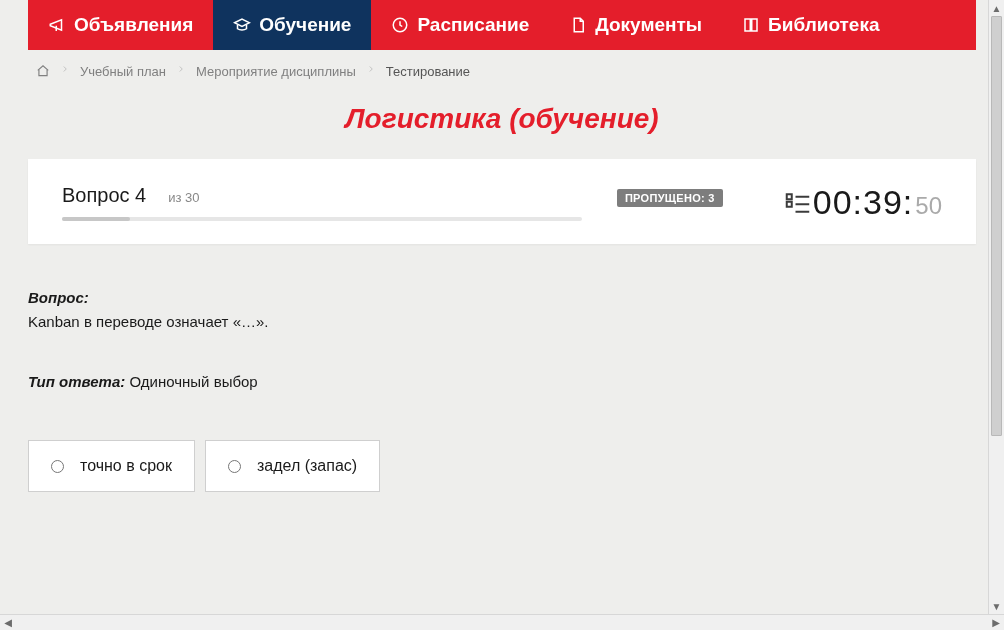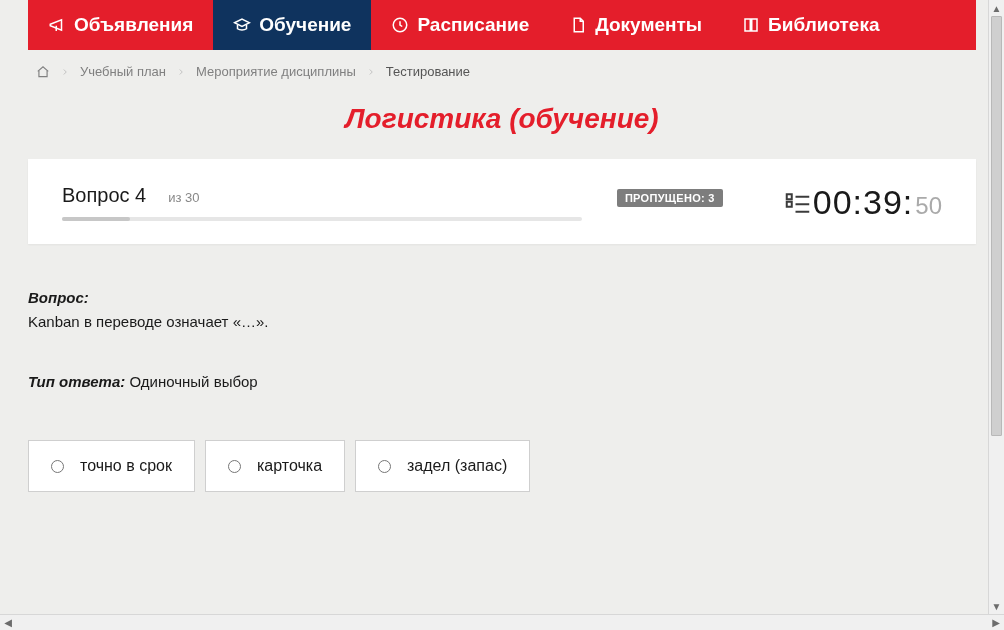--- a/index.html
+++ b/index.html
@@ -44,7 +44,6 @@
     
     .breadcrumb {
       display: flex;
-      align-items: center;
       gap: 10px;
       padding: 14px 28px 10px 36px;
       color: #808080;

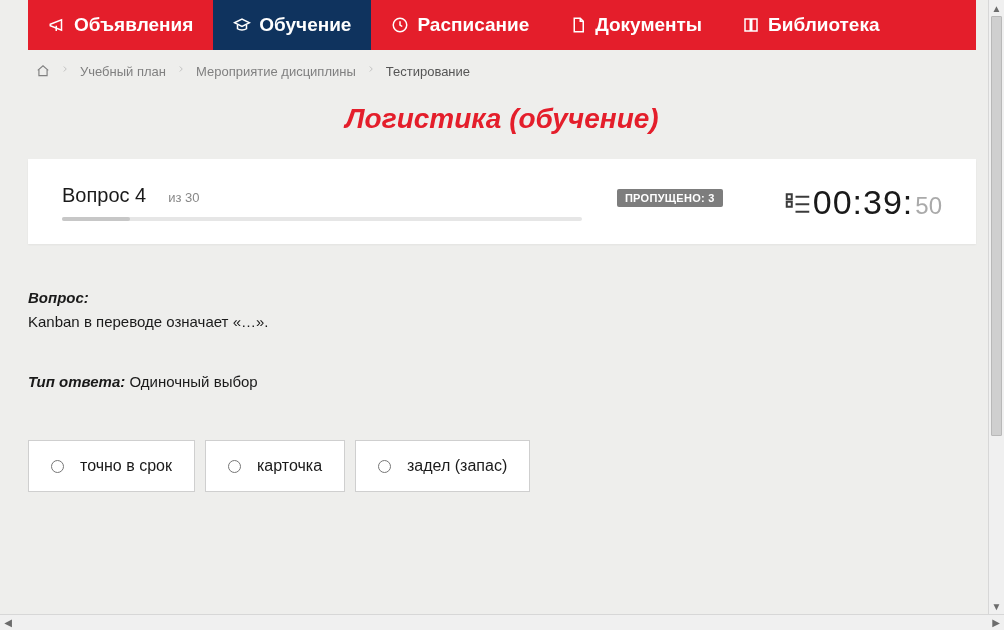--- a/index.html
+++ b/index.html
@@ -314,10 +314,6 @@
     </label>
     <label class="option">
       <input type="radio" name="answer" style="">
-      <span class="option-label">карточка</span>
-    </label>
-    <label class="option">
-      <input type="radio" name="answer" style="">
       <span class="option-label">задел (запас)</span>
     </label>
   </div>

